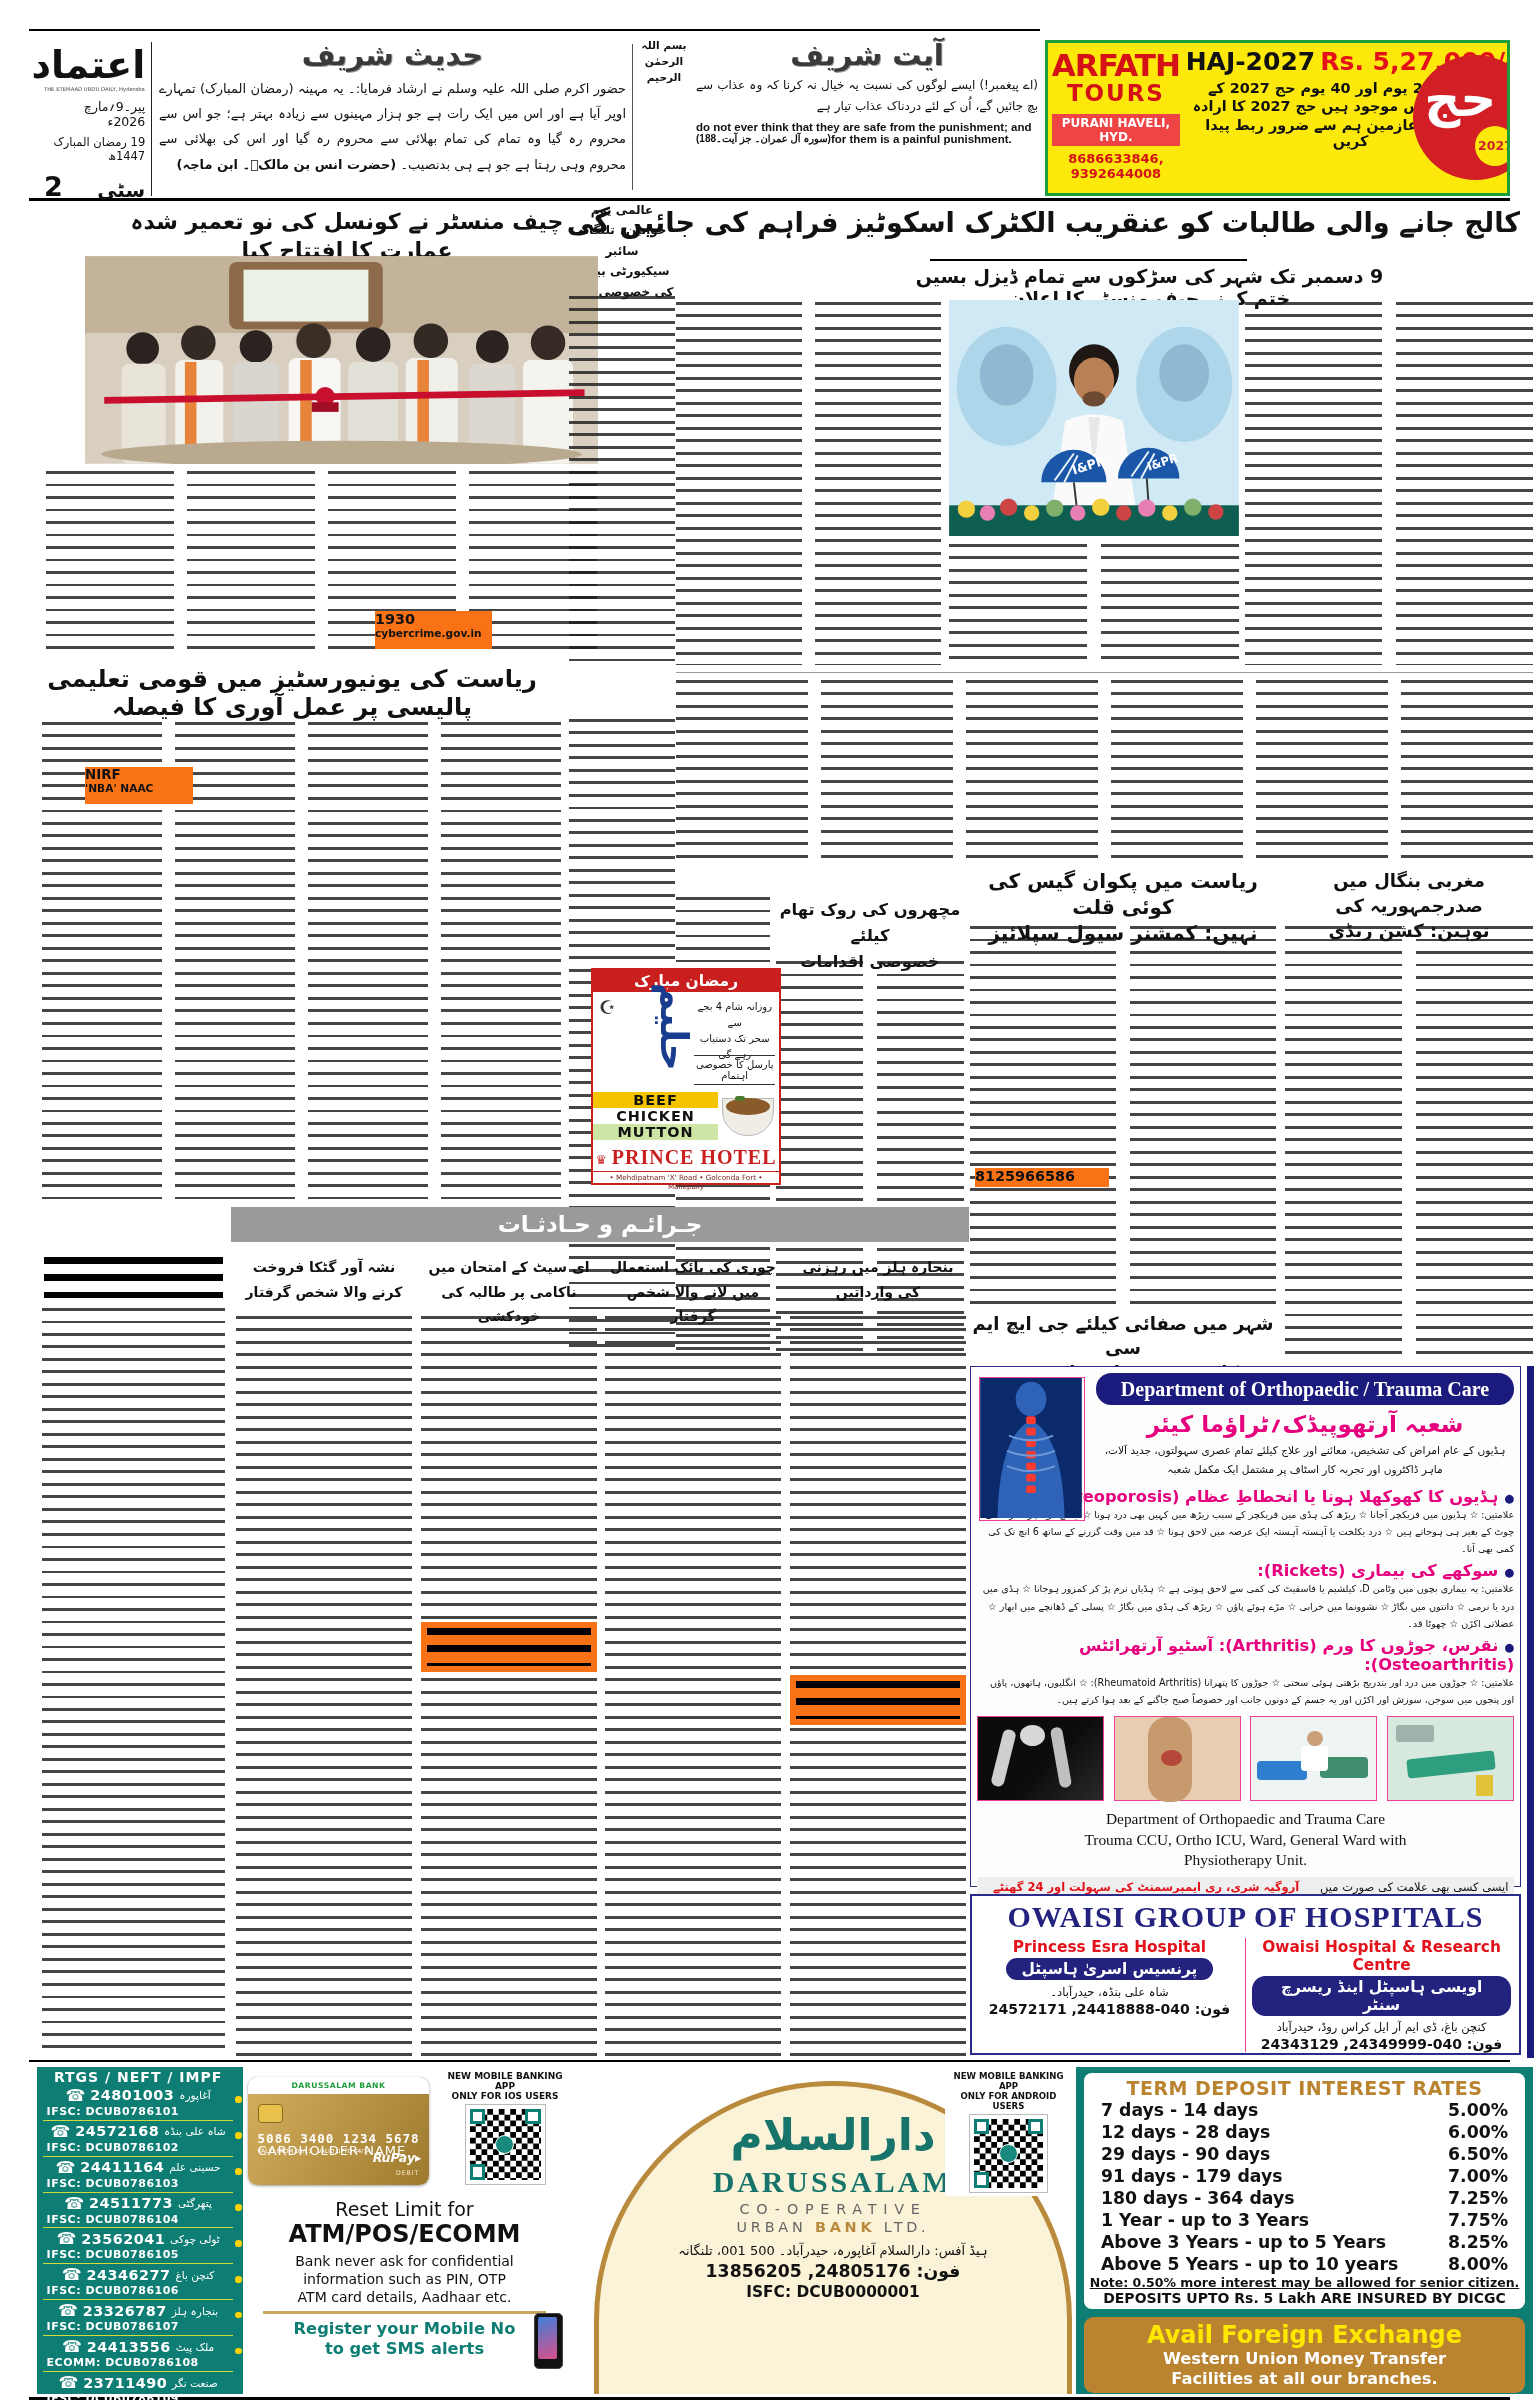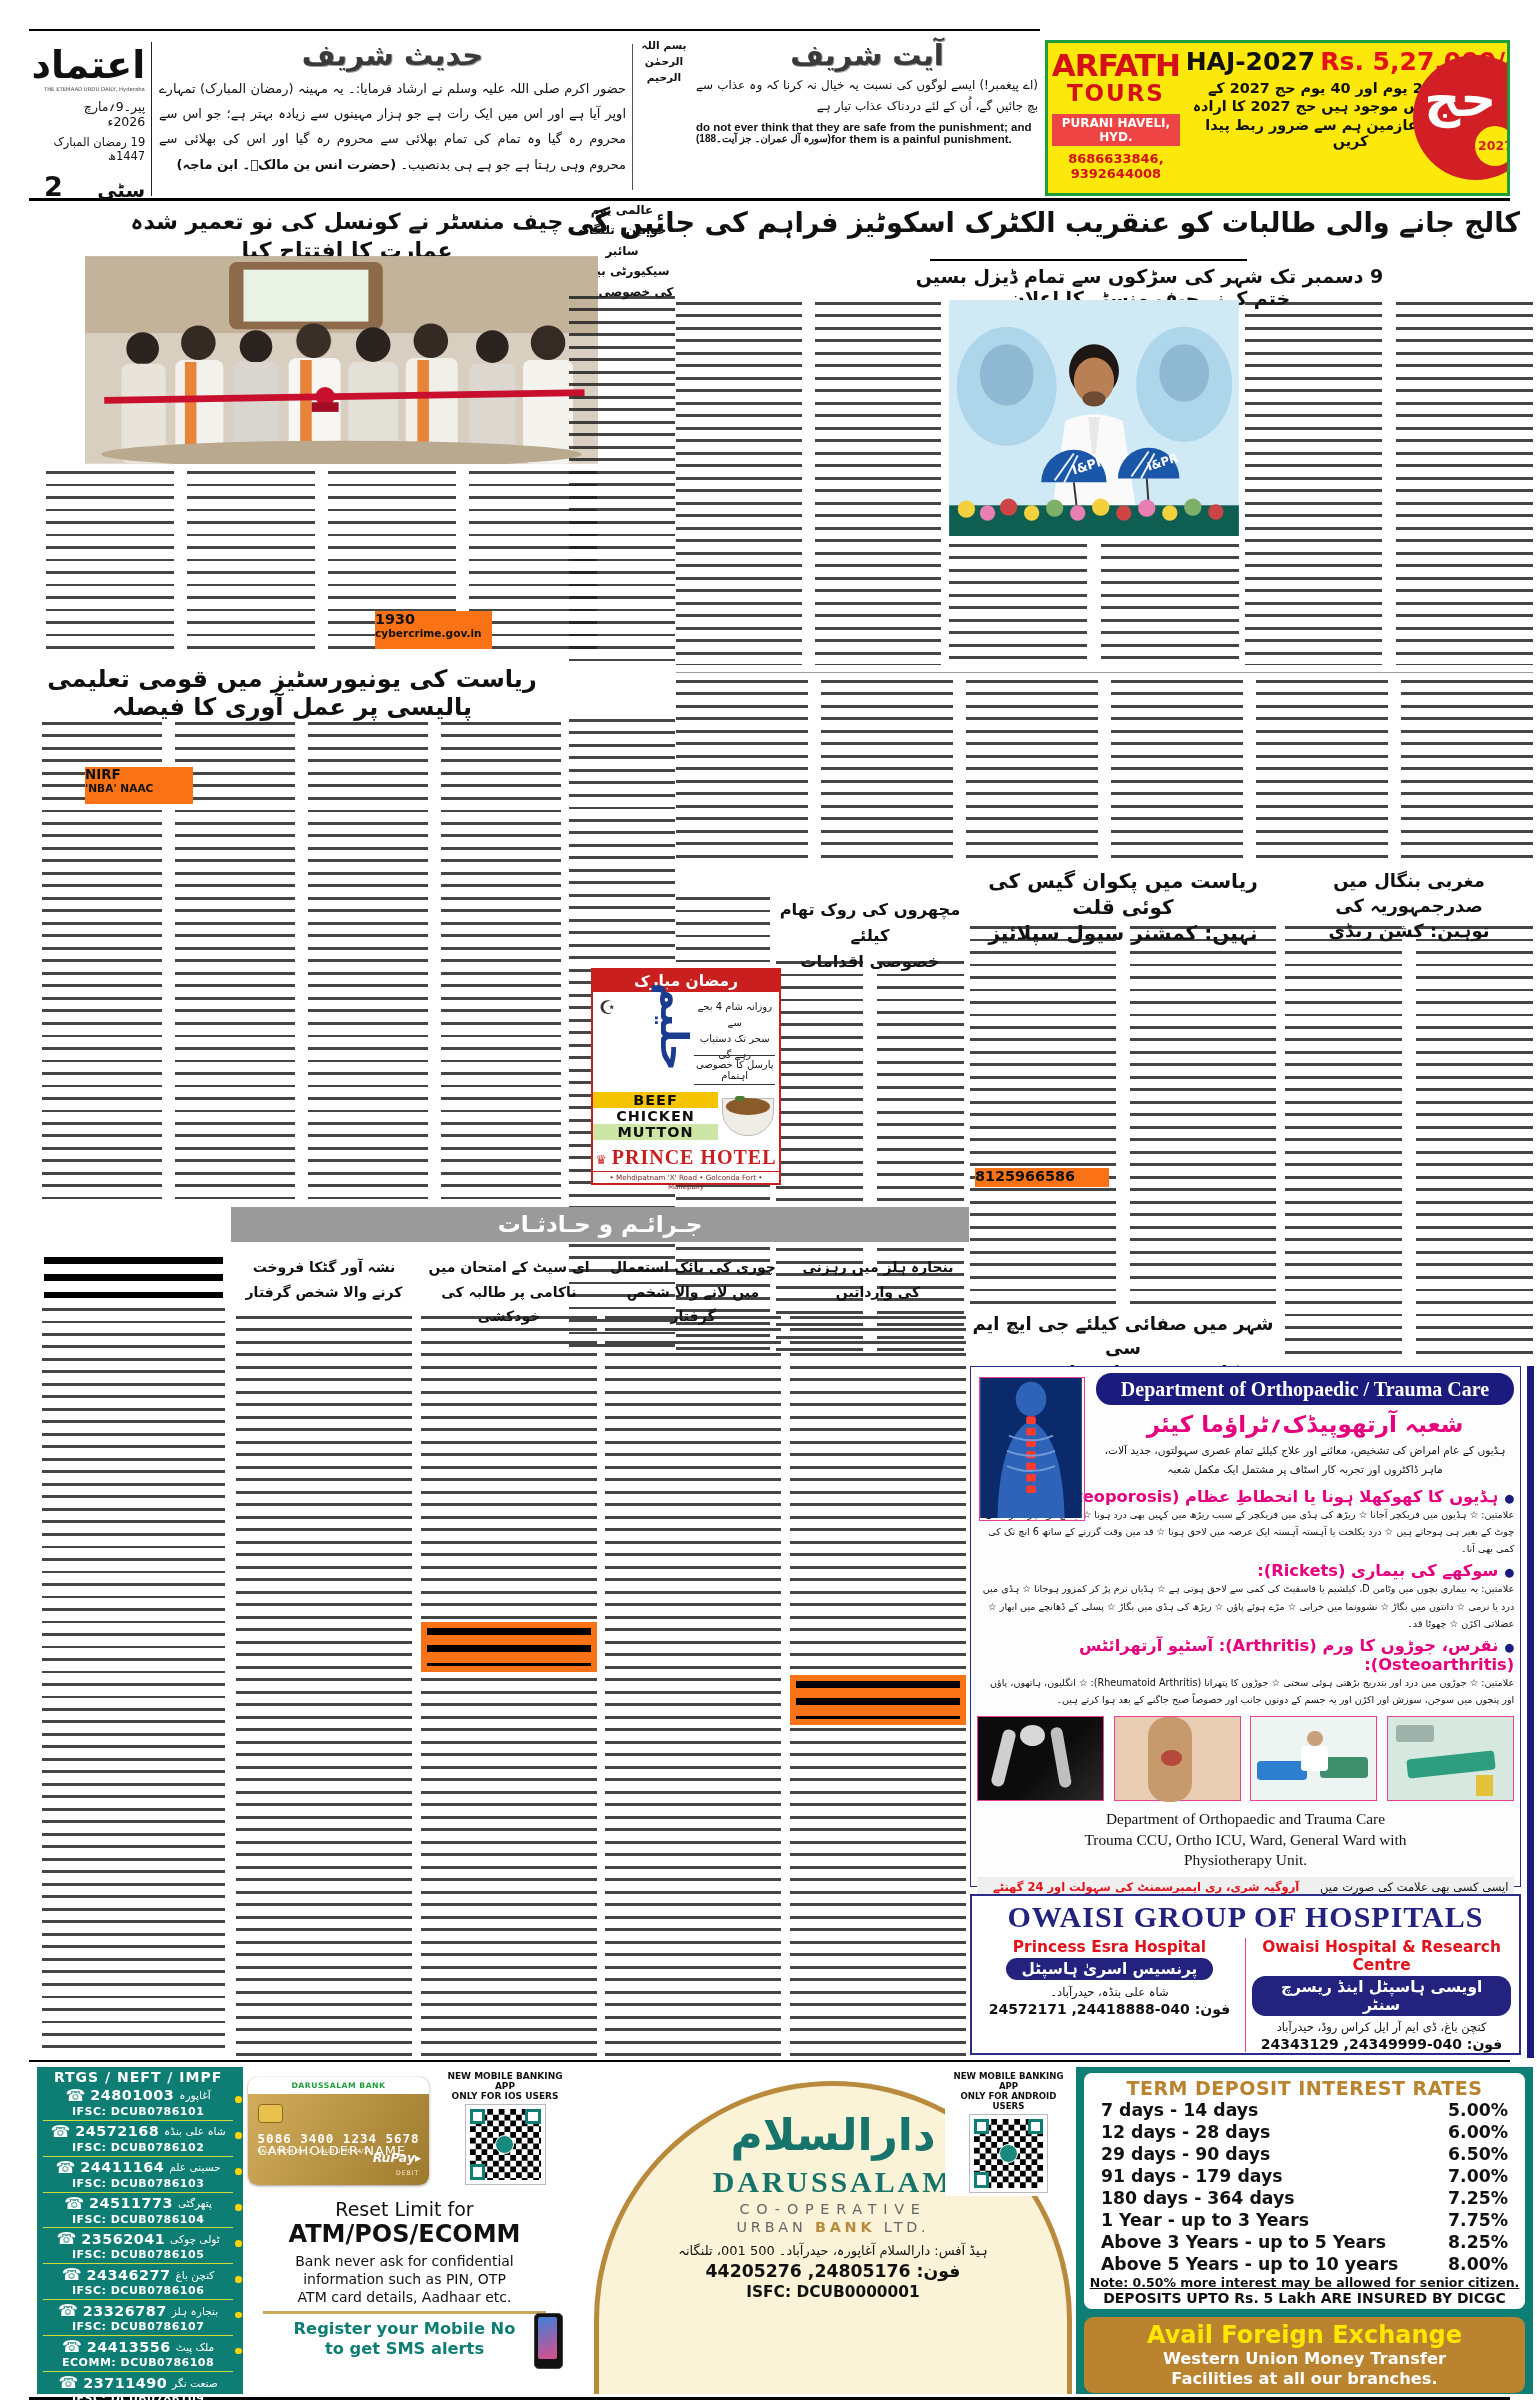--- a/index.html
+++ b/index.html
@@ -30,7 +30,7 @@
 .b-top{display:flex;align-items:center;gap:4.8px;justify-content:center}
 .b-num{font-weight:900;font-size:14.4px;letter-spacing:0.5px}
 .b-name{font-size:10.6px}
-.b-ifsc{font-weight:900;font-size:11px;text-align:center;letter-spacing:0.5px}
+.b-ifsc{font-weight:900;font-size:11px;text-align:left;letter-spacing:0.5px}
 
 .qr{background:repeating-conic-gradient(#000 0 25%,#fff 0 50%) 0 0/11.5px 11.5px;border:4.8px solid #fff;outline:1px solid #bbb;position:relative}
 .qr i{position:absolute;width:15.4px;height:15.4px;border:3.8px solid #0E7D74;background:#fff}

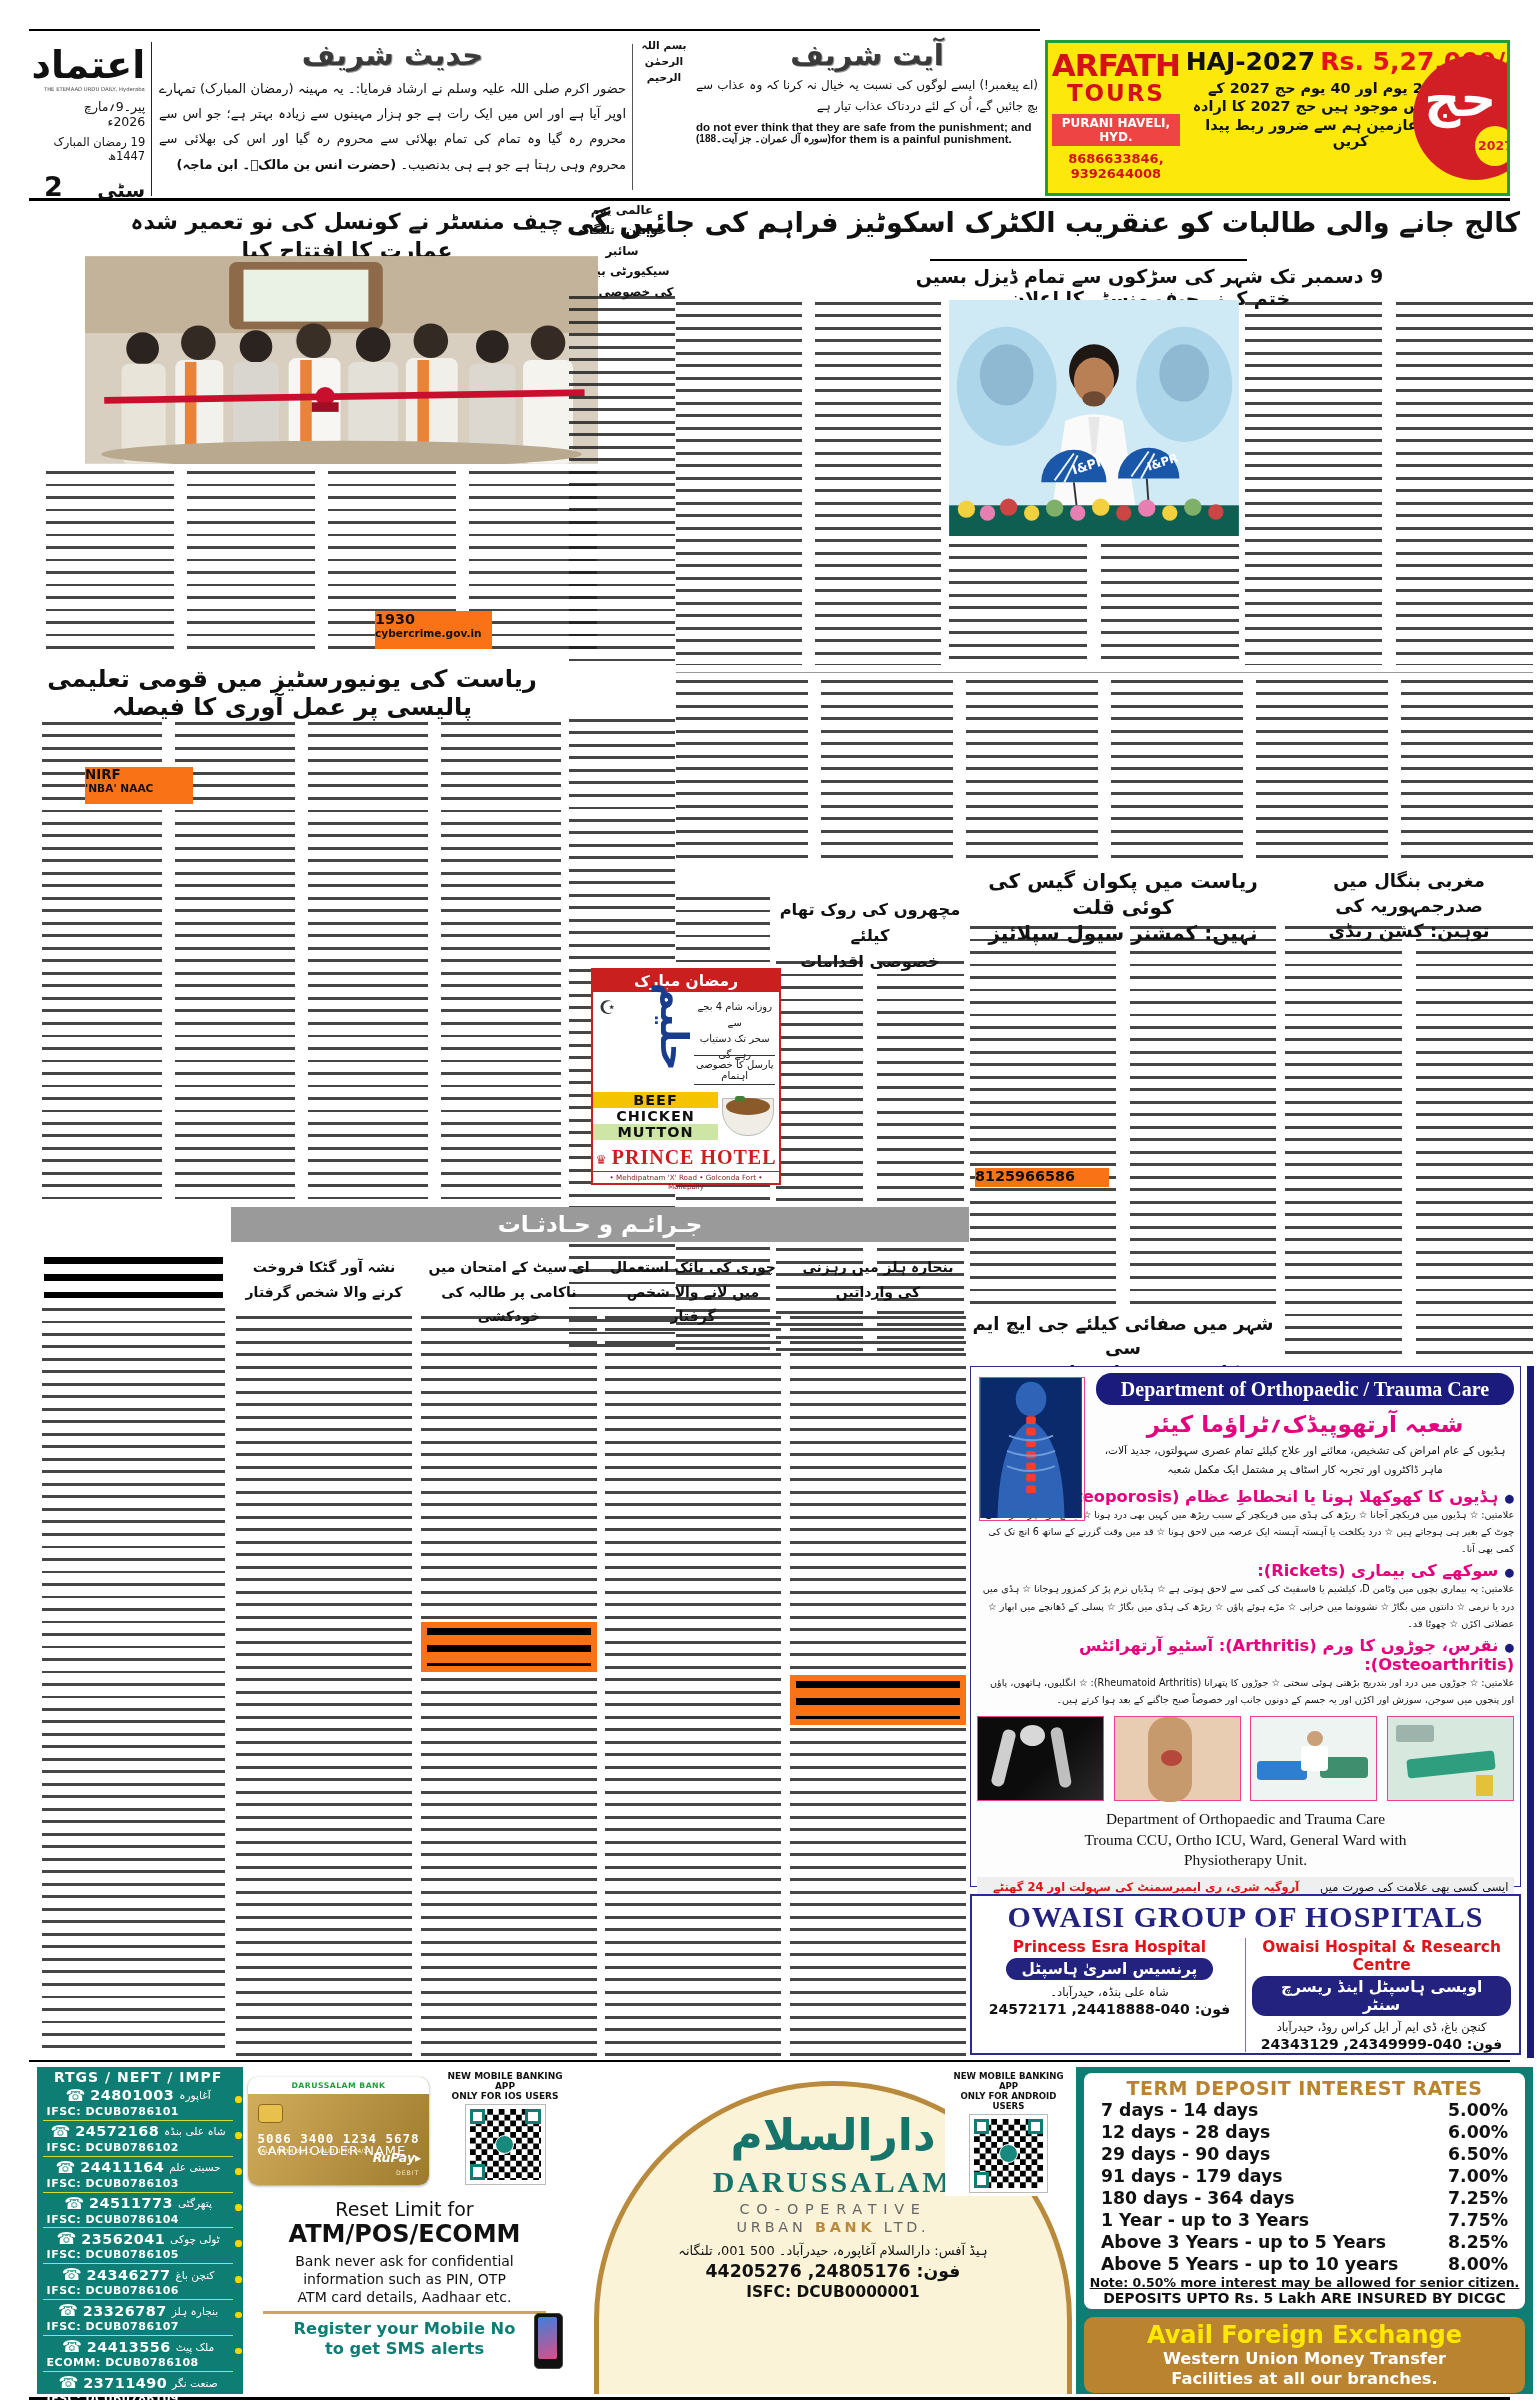--- a/index.html
+++ b/index.html
@@ -548,7 +548,7 @@
     <span style="color:#666">URBAN </span><span class="b" style="color:#b98a3c">BANK</span><span style="color:#666"> LTD.</span>
   </div>
   <div class="u" style="font-size:13px;margin-top:7.7px">ہیڈ آفس: دارالسلام آغاپورہ، حیدرآباد۔ 500 001، تلنگانہ</div>
-  <div class="u b" style="font-size:17.3px;margin-top:2.9px">فون: 24805176, 44205276</div>
+  <div class="u b" style="font-size:17.3px;margin-top:2.9px">فون: 24805176, 13856205</div>
   <div class="b" style="font-size:15.4px;margin-top:2px">ISFC: DCUB0000001</div>
 </div>
 <div class="abs c" style="left:945px;top:2071px;width:127px;background:#fff;padding-bottom:3.8px">

